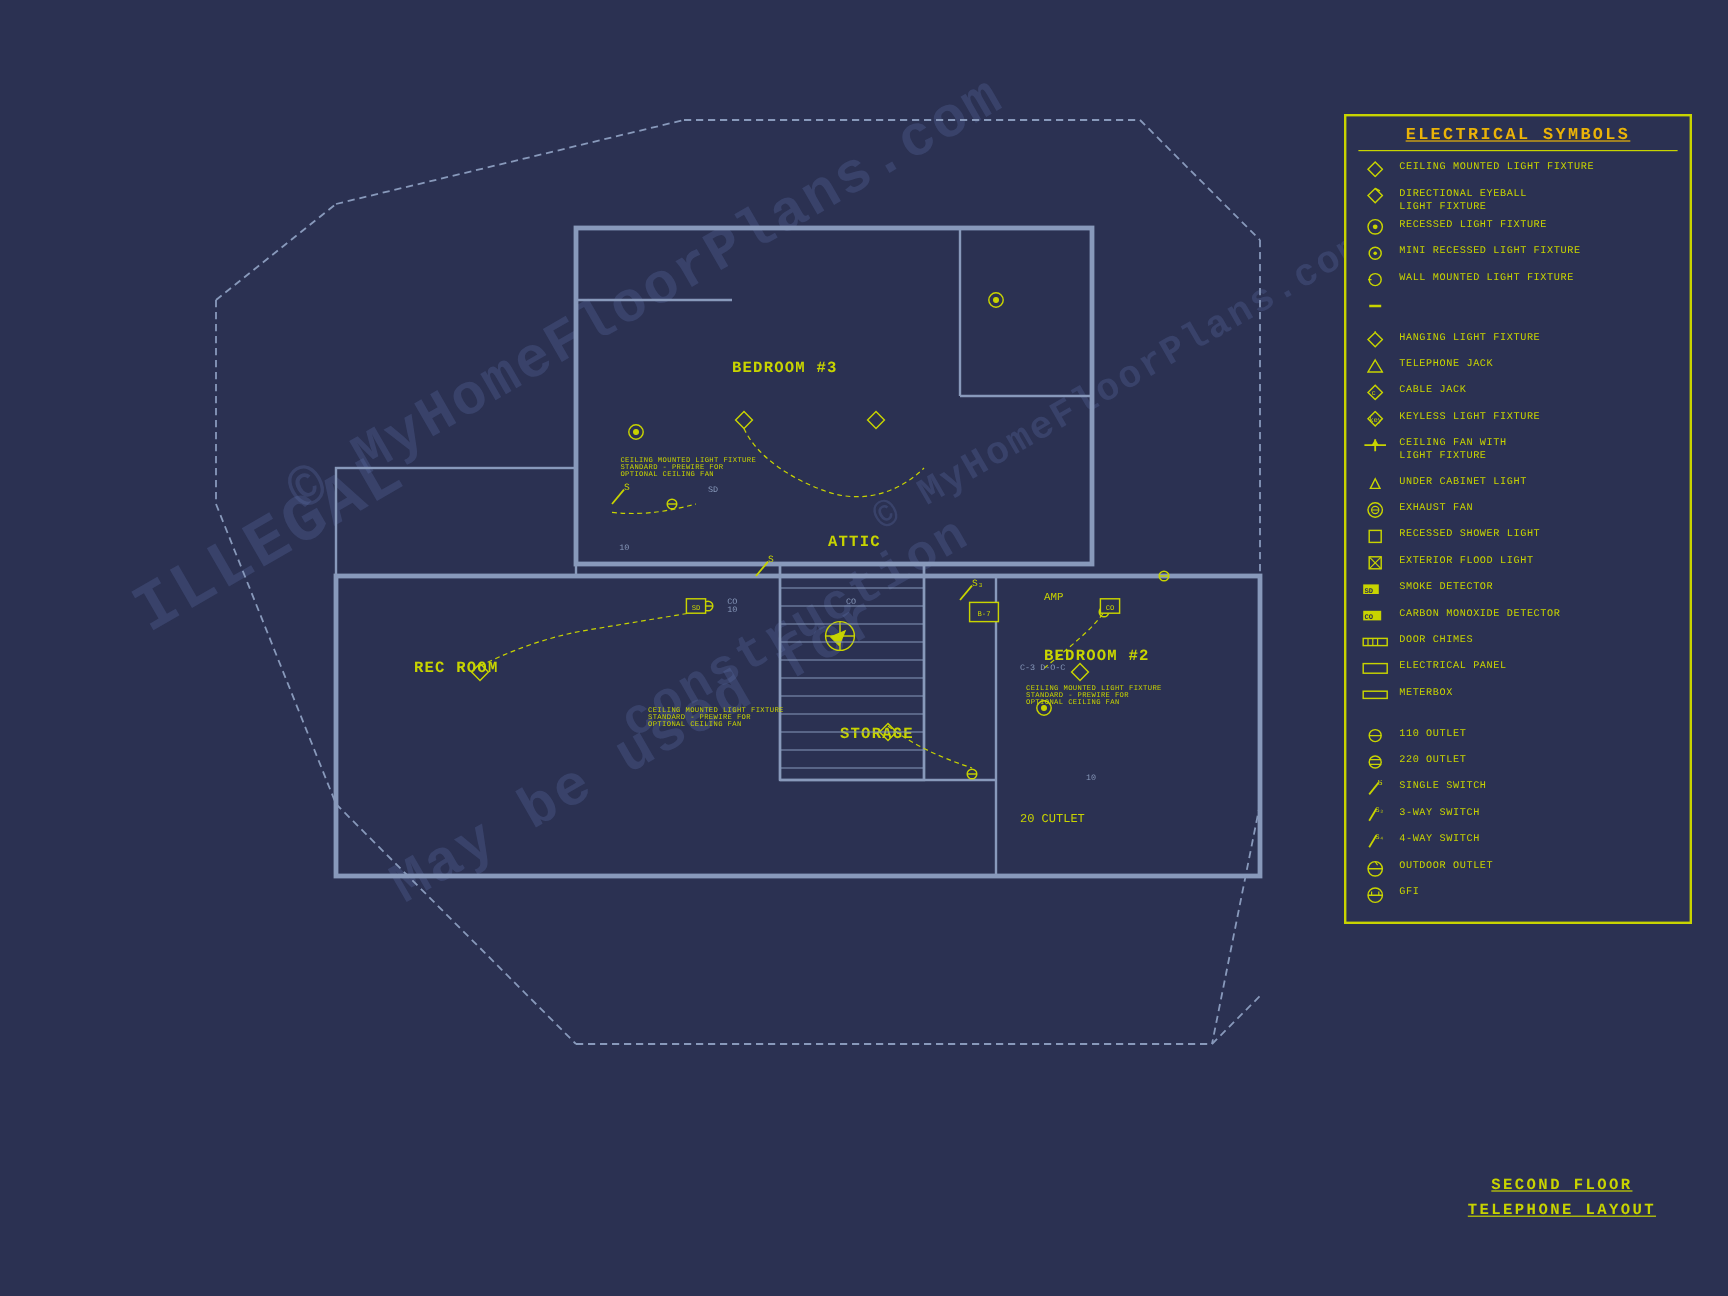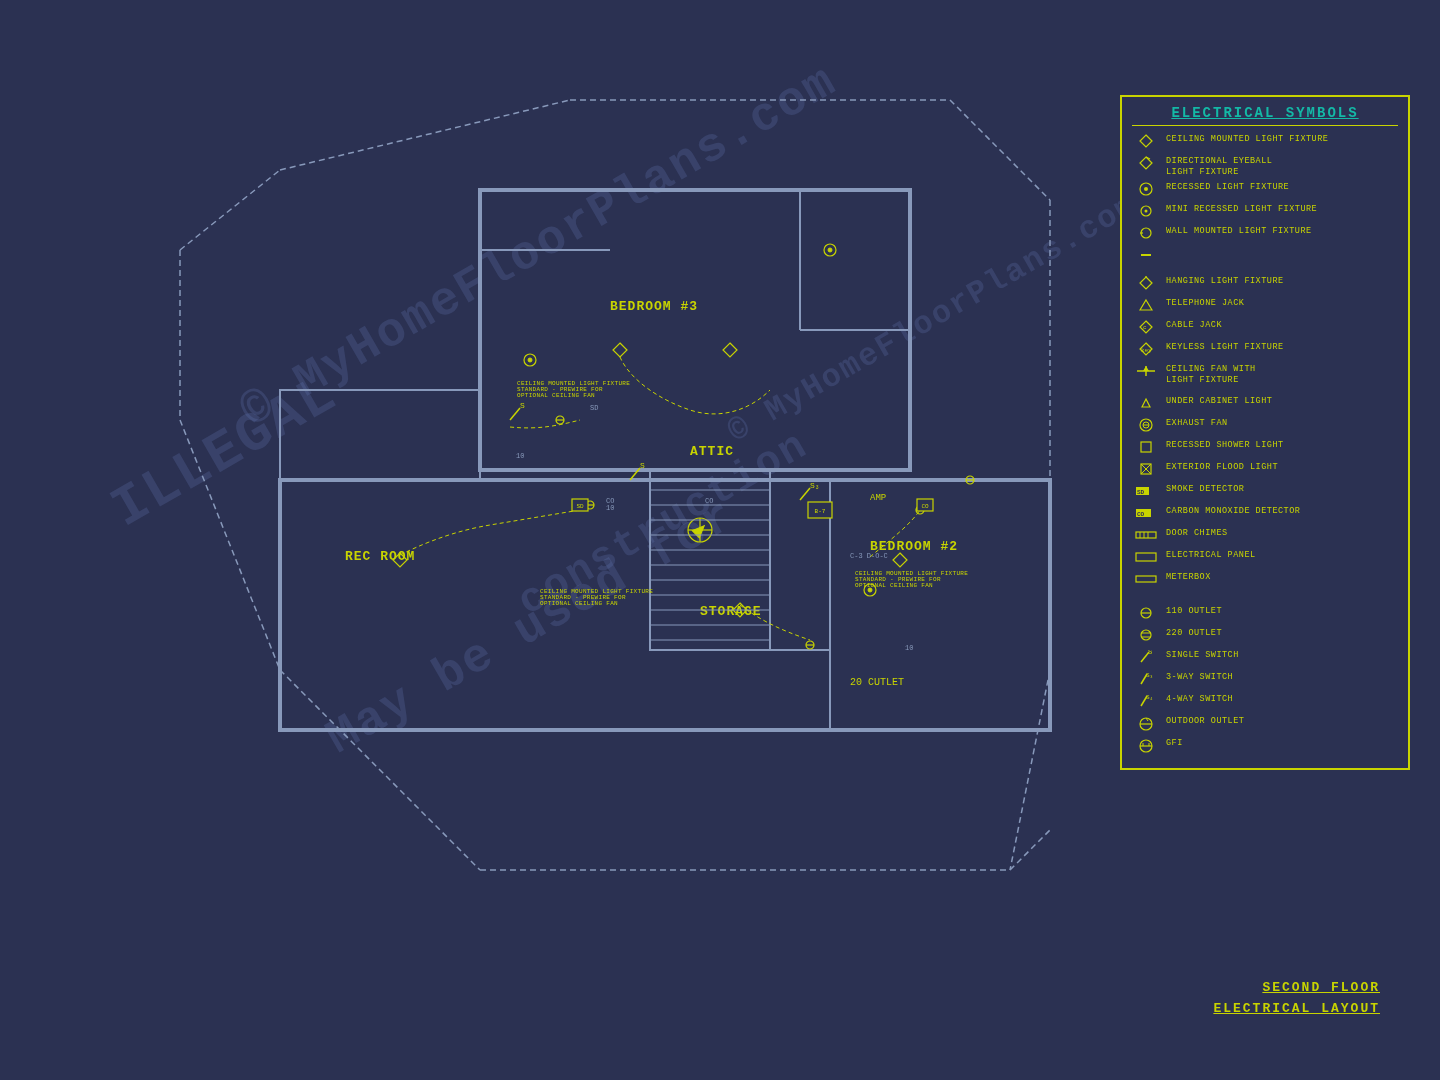--- a/index.html
+++ b/index.html
@@ -58,7 +58,7 @@
     }
 
     .legend-title {
-      color: #14b8a6;
+      color: #eab308;
       font-size: 14px;
       font-weight: bold;
       text-align: center;

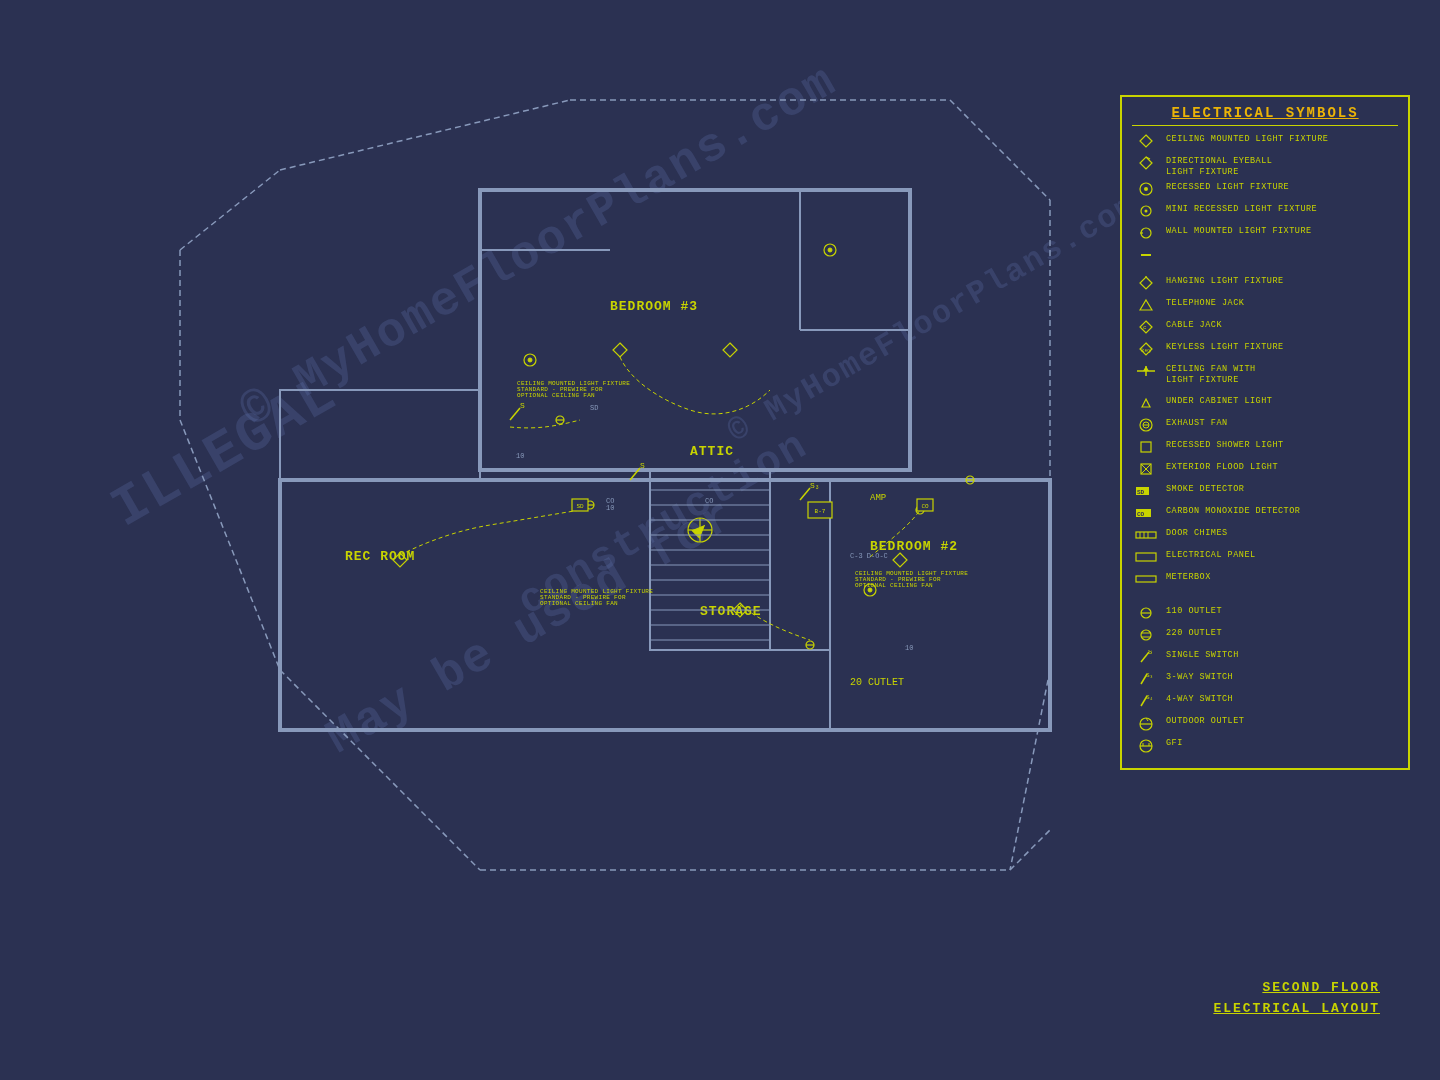--- a/index.html
+++ b/index.html
@@ -106,7 +106,7 @@
       position: absolute;
       bottom: 60px;
       right: 60px;
-      text-align: right;
+      text-align: center;
       color: #c8d400;
       font-family: 'Courier New', monospace;
       font-size: 13px;

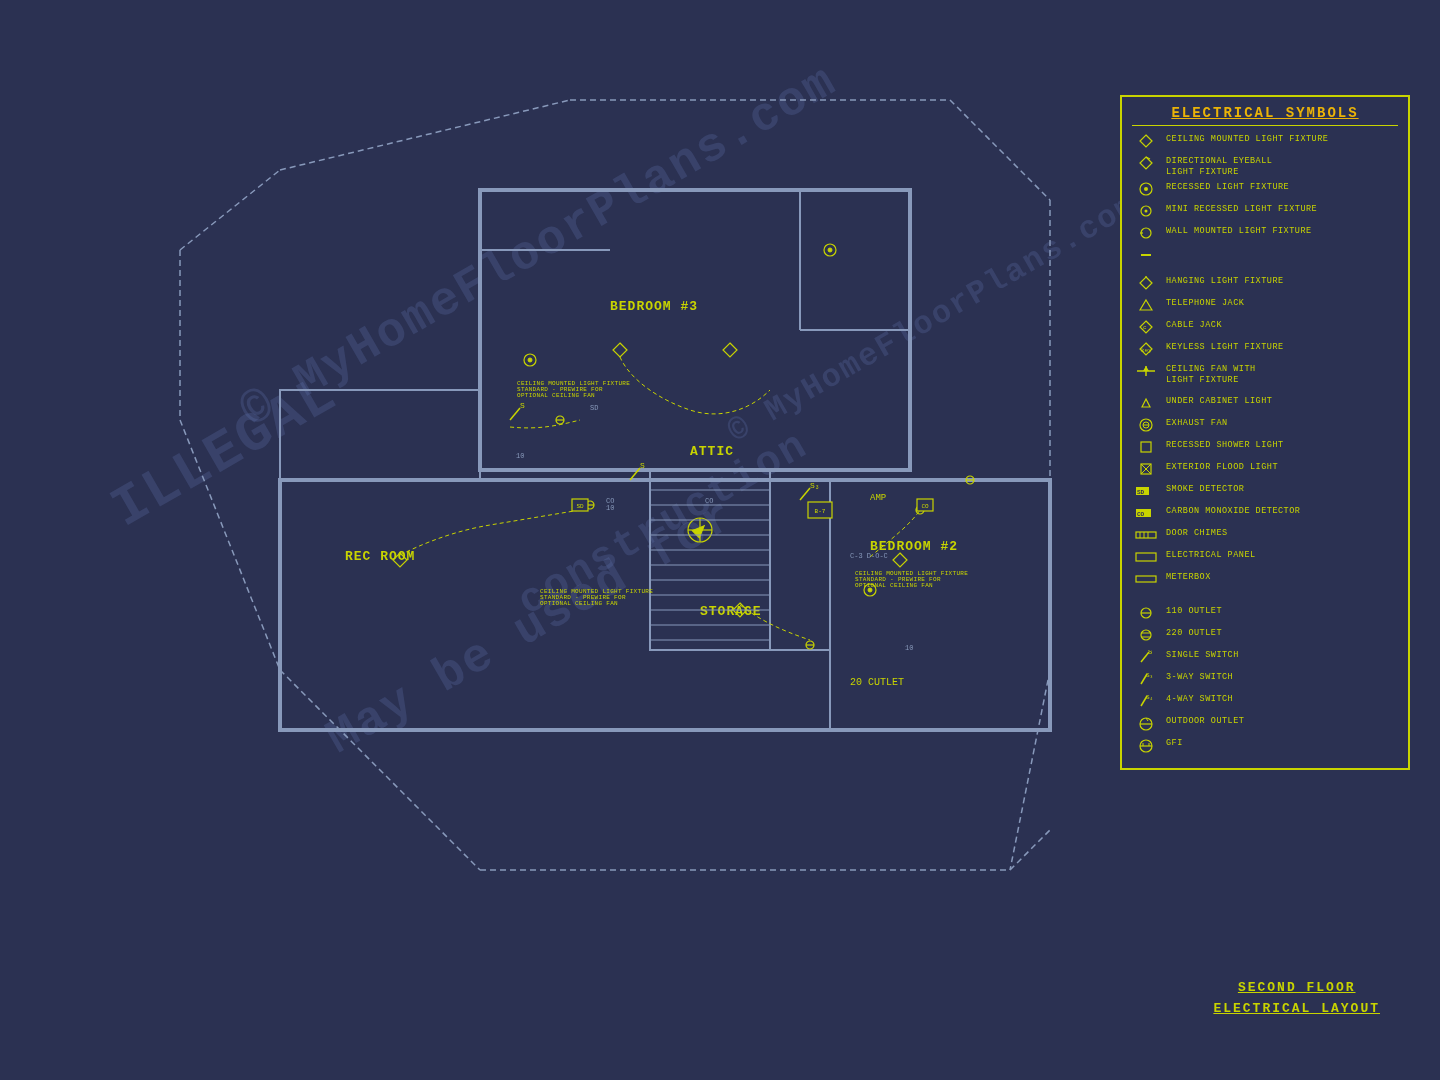--- a/index.html
+++ b/index.html
@@ -601,7 +601,7 @@
 
   <div class="floor-title">
     <span>SECOND FLOOR</span><br>
-    <span>ELECTRICAL LAYOUT</span>
+    <span>TELEPHONE LAYOUT</span>
   </div>
 
 </div>

